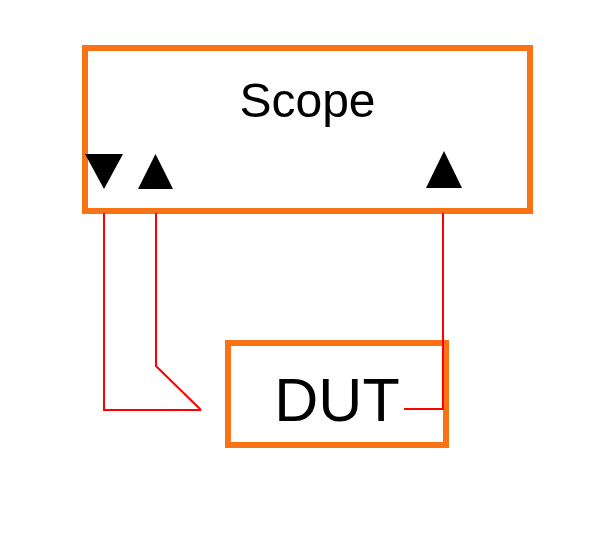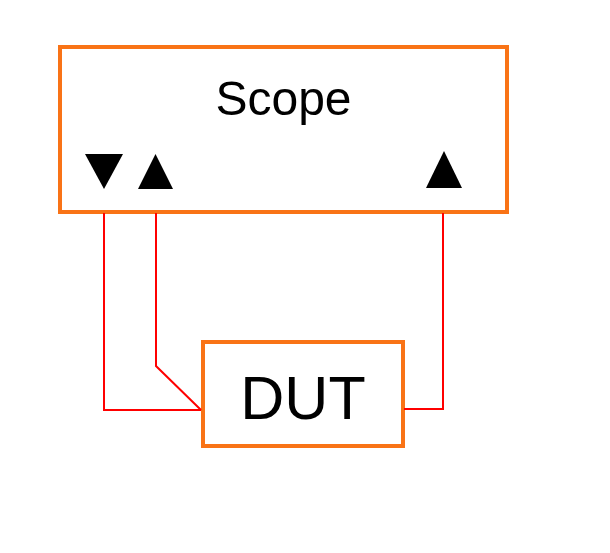--- a/index.html
+++ b/index.html
@@ -19,8 +19,9 @@
   .box {
     position: absolute;
     background: #ffffff;
-    border: 4px solid #f97316;
+    border: 6px solid #f97316;
     box-sizing: border-box;
+    margin-left: 24px;
   }
   #scope-box {
     left: 58px;

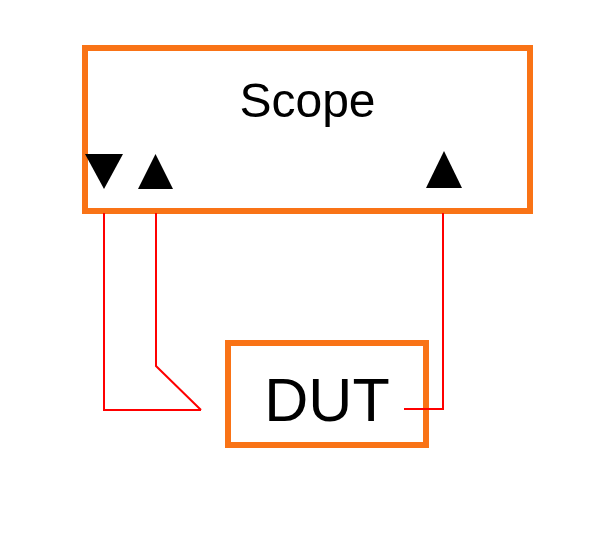--- a/index.html
+++ b/index.html
@@ -32,7 +32,7 @@
   #dut-box {
     left: 201px;
     top: 340px;
-    width: 204px;
+    width: 224px;
     height: 108px;
   }
   .box-label {

